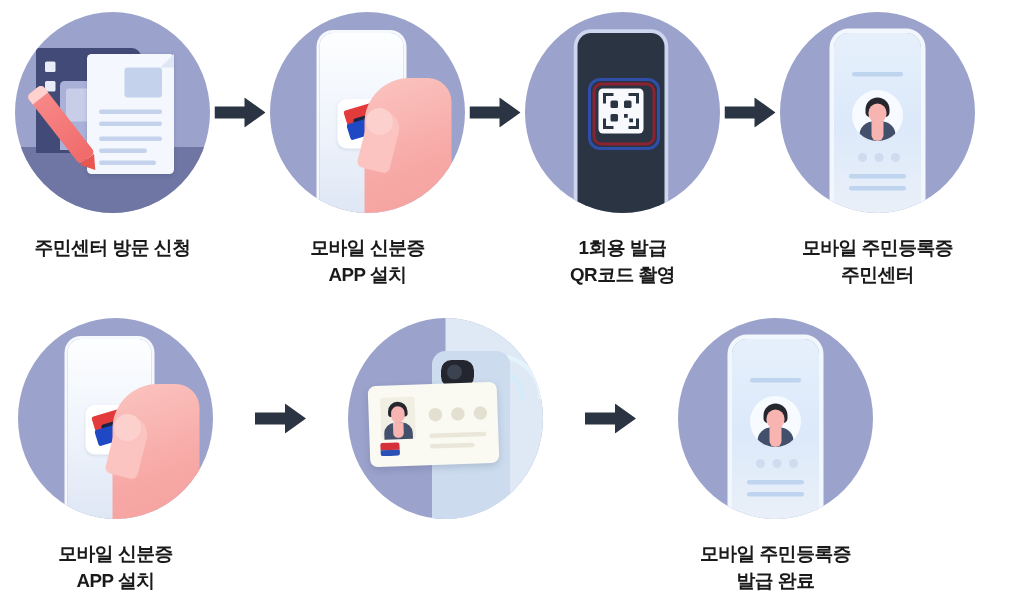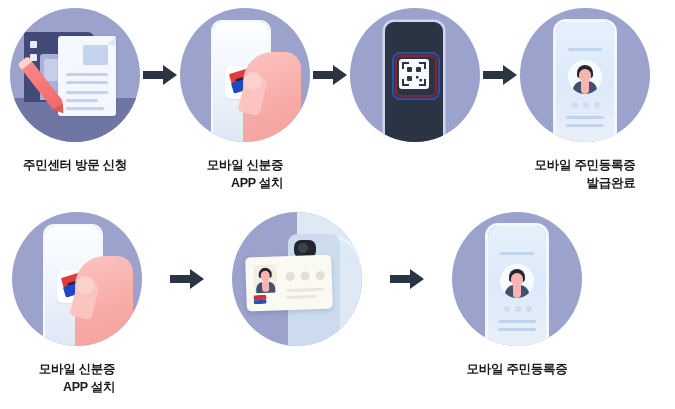--- a/index.html
+++ b/index.html
@@ -45,7 +45,7 @@
   }
   .caption {
     margin-top: 14px;
-    text-align: right;
+    text-align: center;
     font-size: 12.5px;
     font-weight: bold;
     color: #1a1a1a;

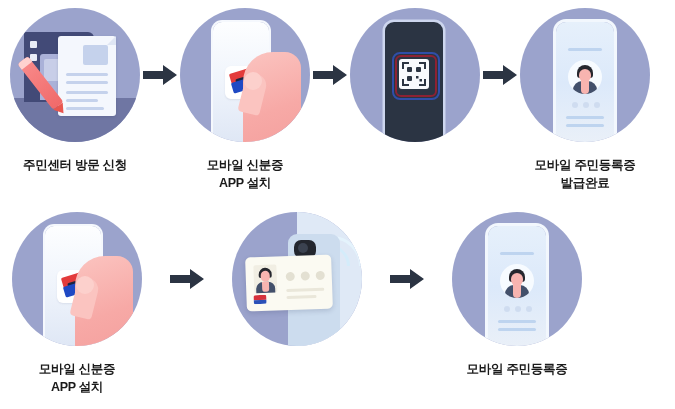--- a/index.html
+++ b/index.html
@@ -357,6 +357,10 @@
             </g>
           </svg>
         </div>
+      </div>
+      <div class="caption">
+        <span>1회용 발급</span>
+        <span class="l2">QR코드 촬영</span>
       </div>
     </div>
 

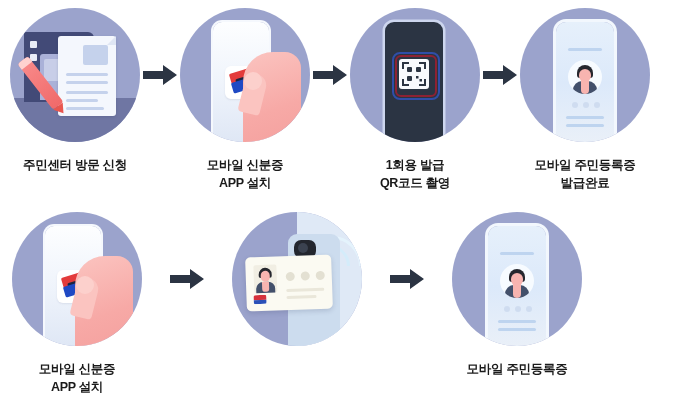--- a/index.html
+++ b/index.html
@@ -390,7 +390,7 @@
       </div>
       <div class="caption">
         <span>모바일 주민등록증</span>
-        <span class="l2">발급완료</span>
+        <span class="l2">주민센터</span>
       </div>
     </div>
   </div>

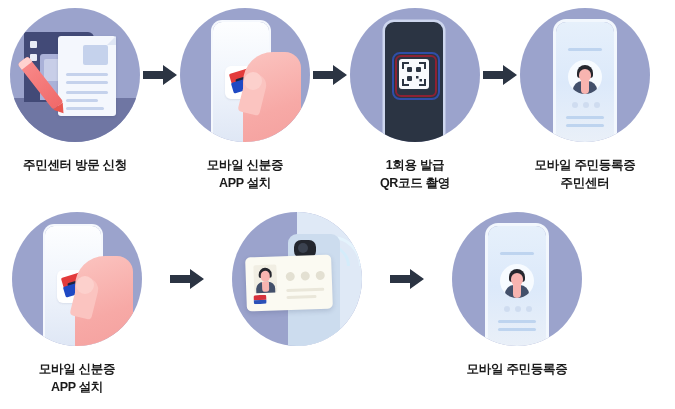--- a/index.html
+++ b/index.html
@@ -474,6 +474,7 @@
       </div>
       <div class="caption">
         <span>모바일 주민등록증</span>
+        <span class="l2">발급 완료</span>
       </div>
     </div>
   </div>

